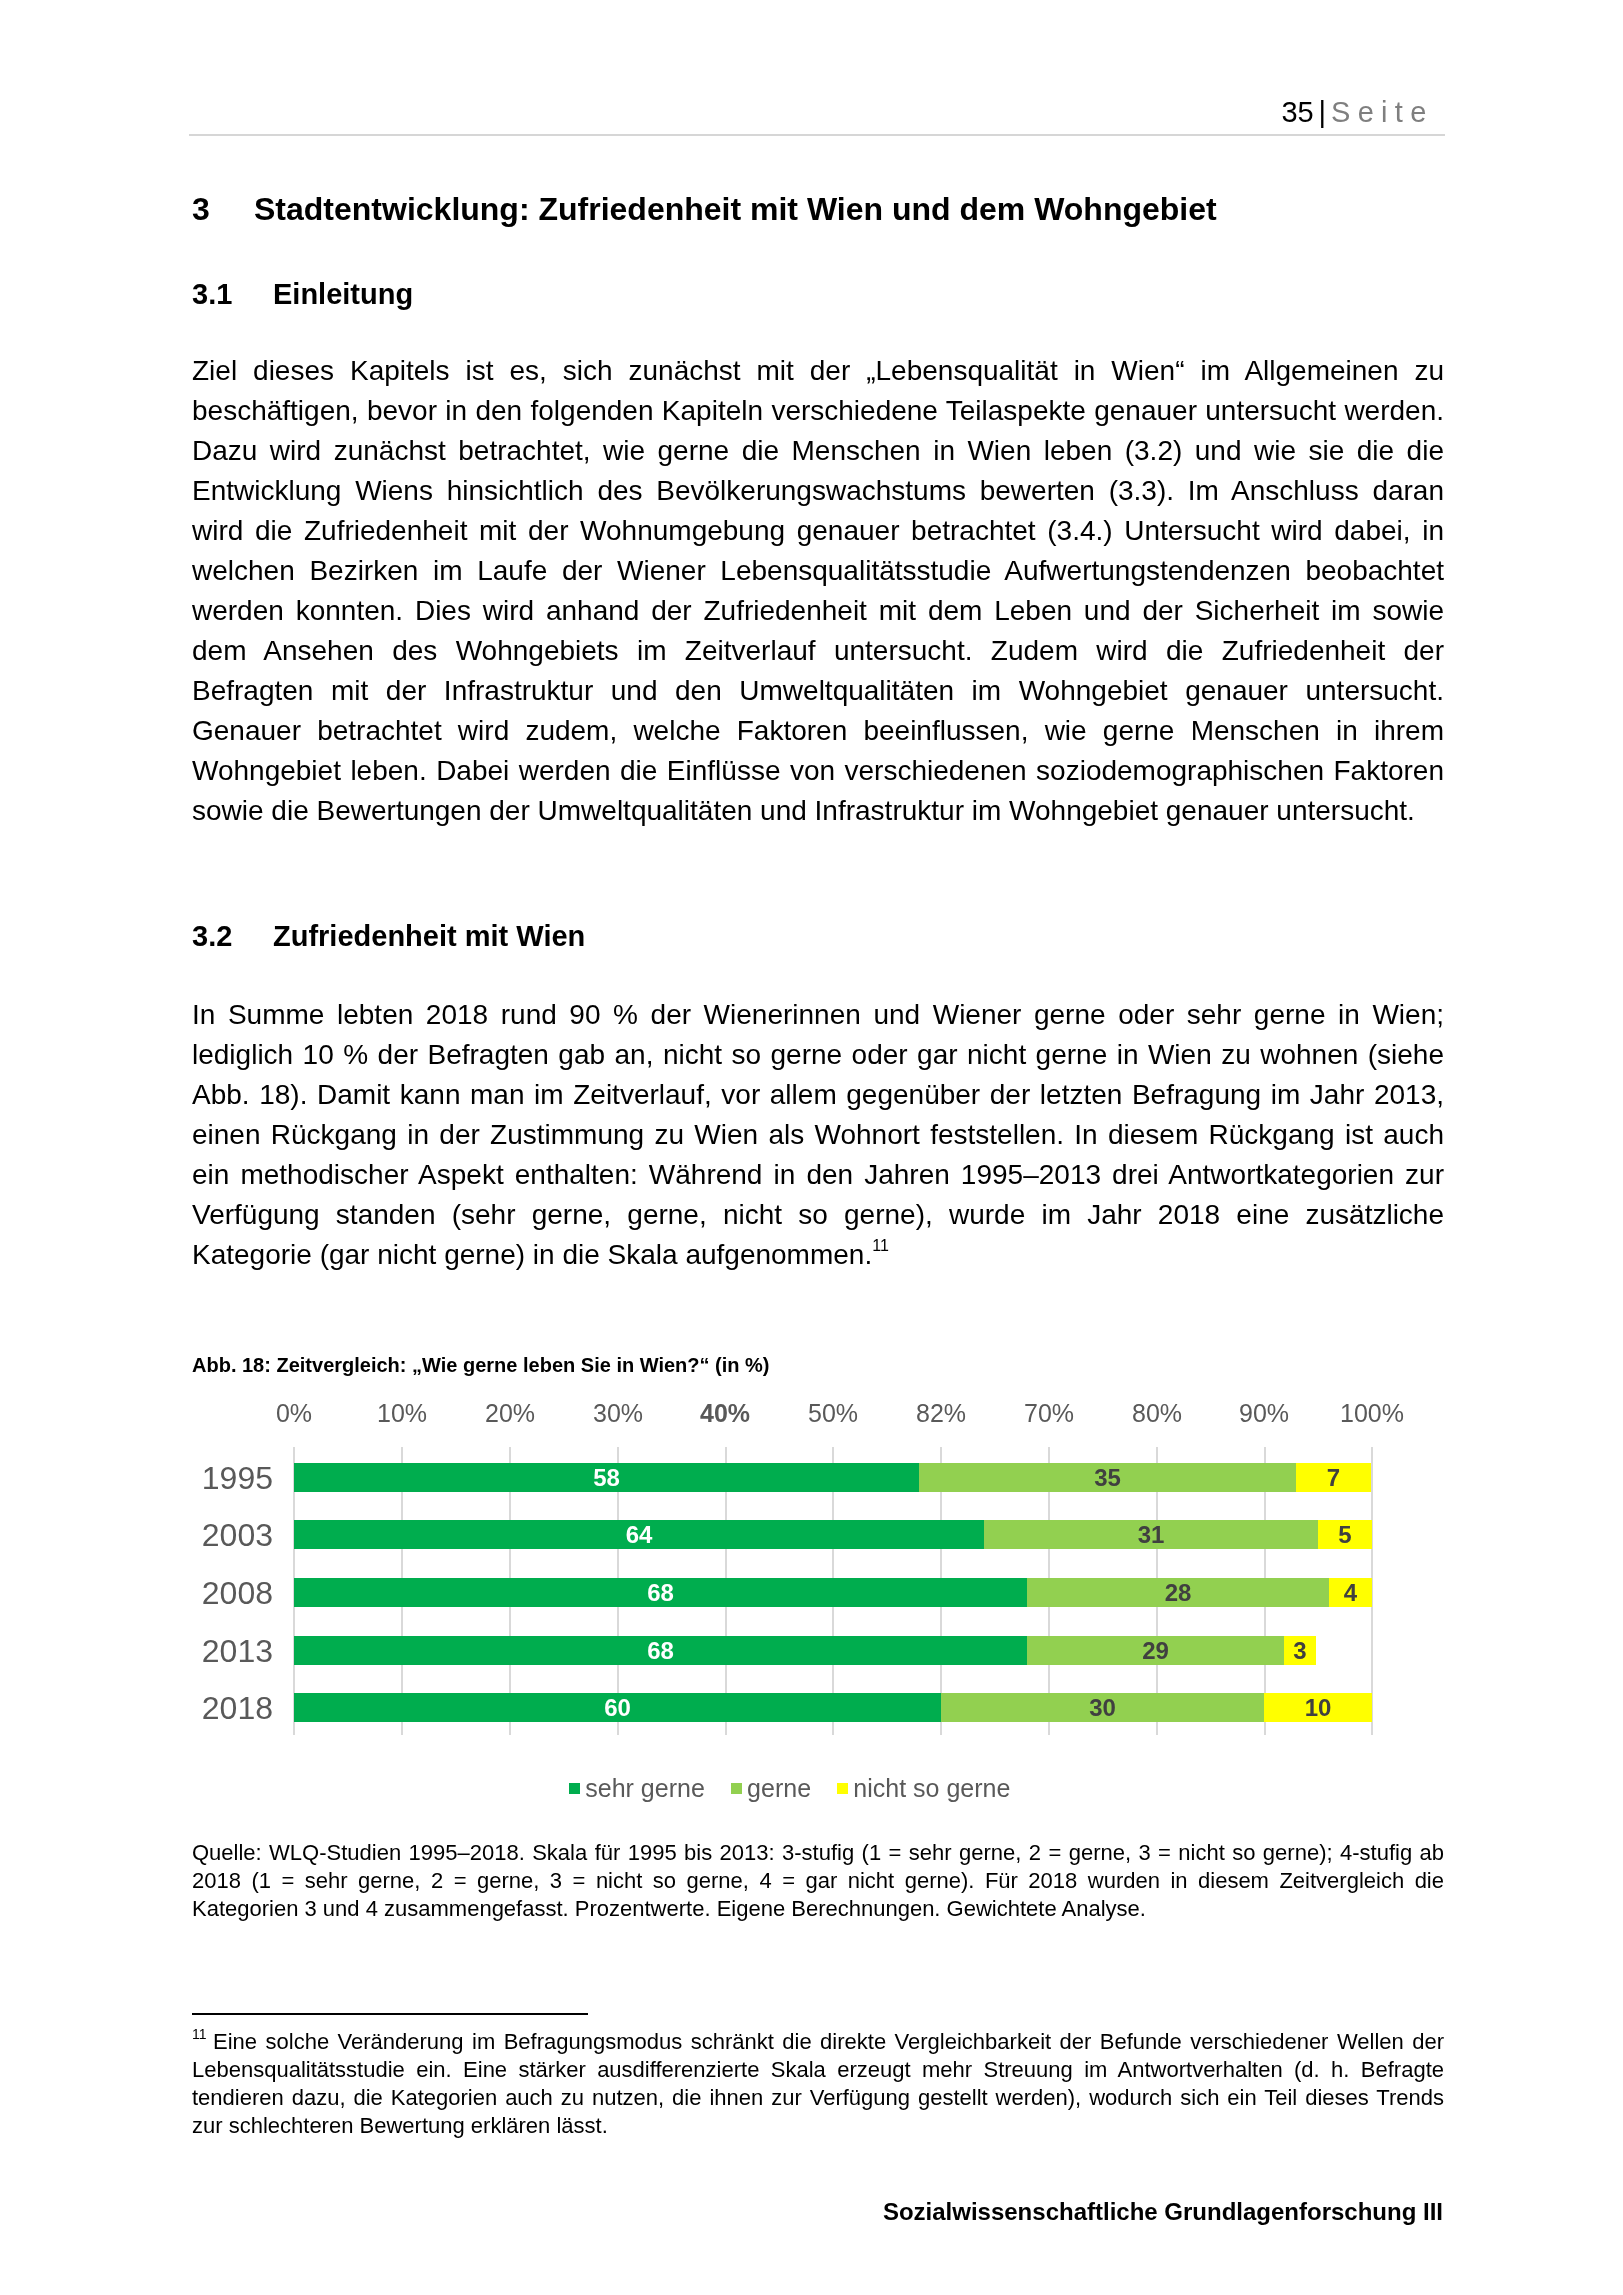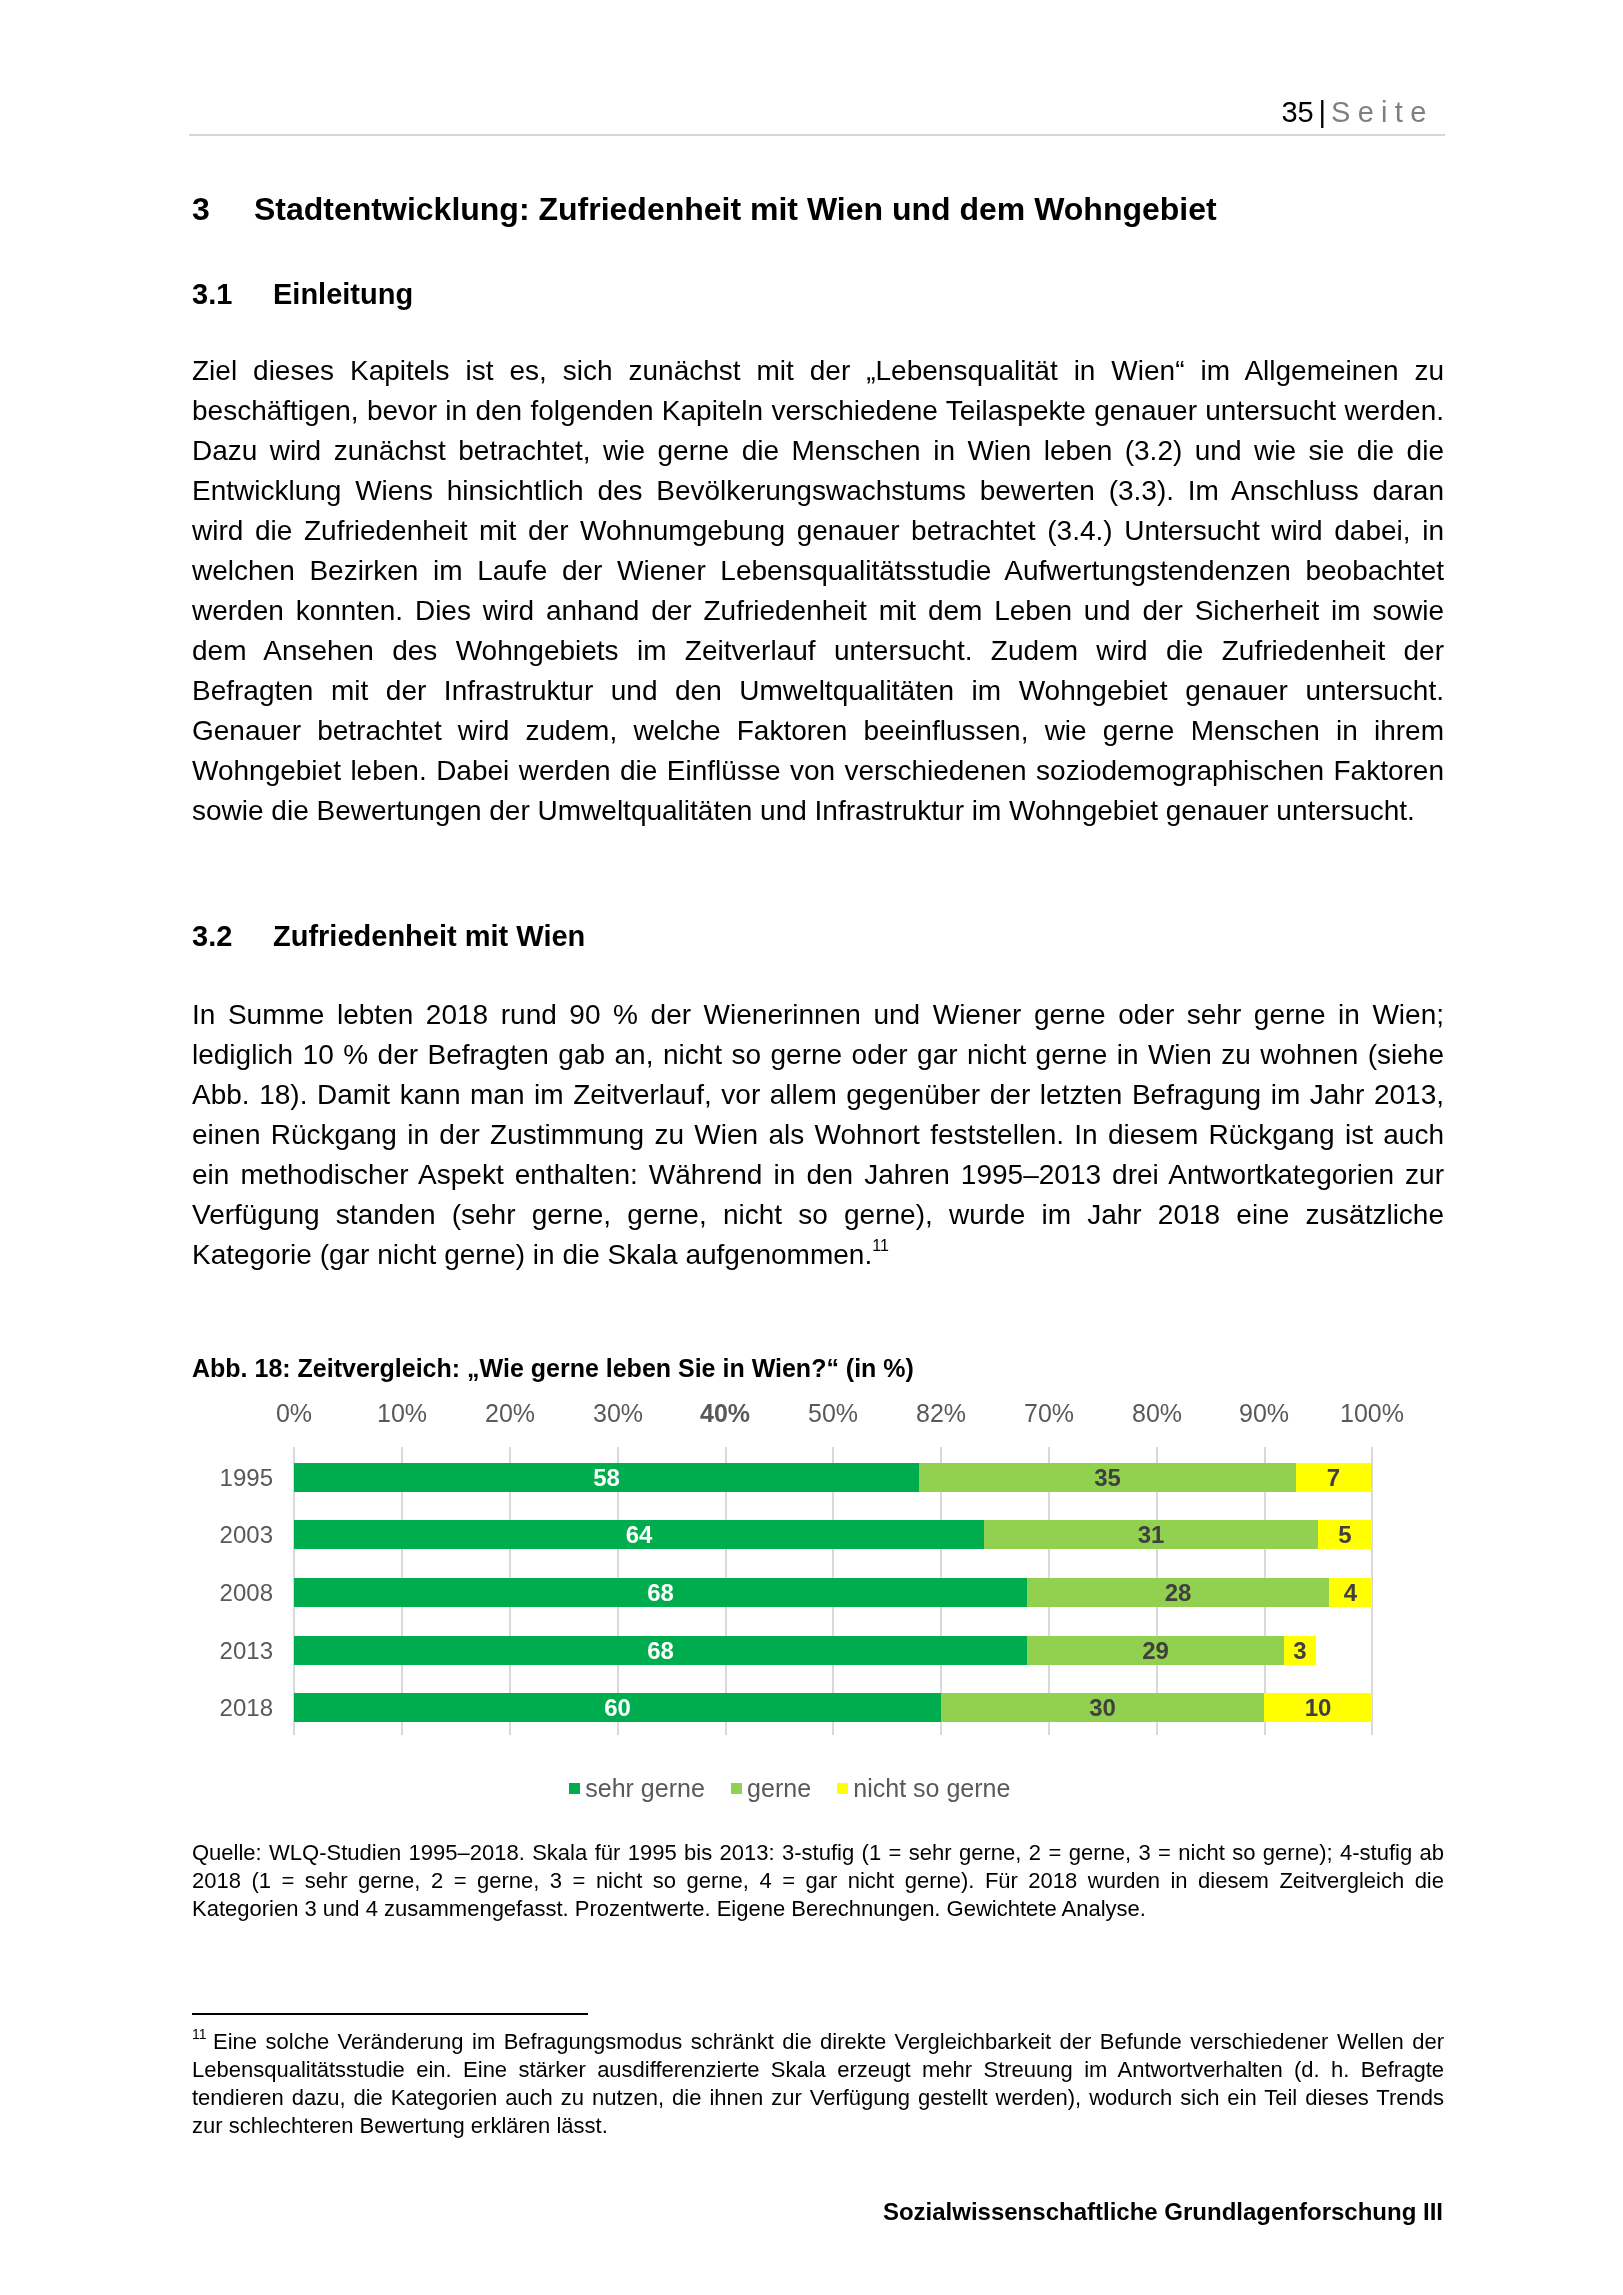--- a/index.html
+++ b/index.html
@@ -25,7 +25,7 @@
   .para sup { font-size: 16px; line-height: 0; vertical-align: 13px; }
 
   
-  .fig-caption { left: 192px; top: 1354px; font-size: 25px; font-weight: bold; white-space: nowrap; }
+  .fig-caption { left: 192px; top: 1354px; font-size: 20px; font-weight: bold; white-space: nowrap; }
 
   
   .chart { left: 192px; top: 1392px; width: 1266px; height: 422px; }

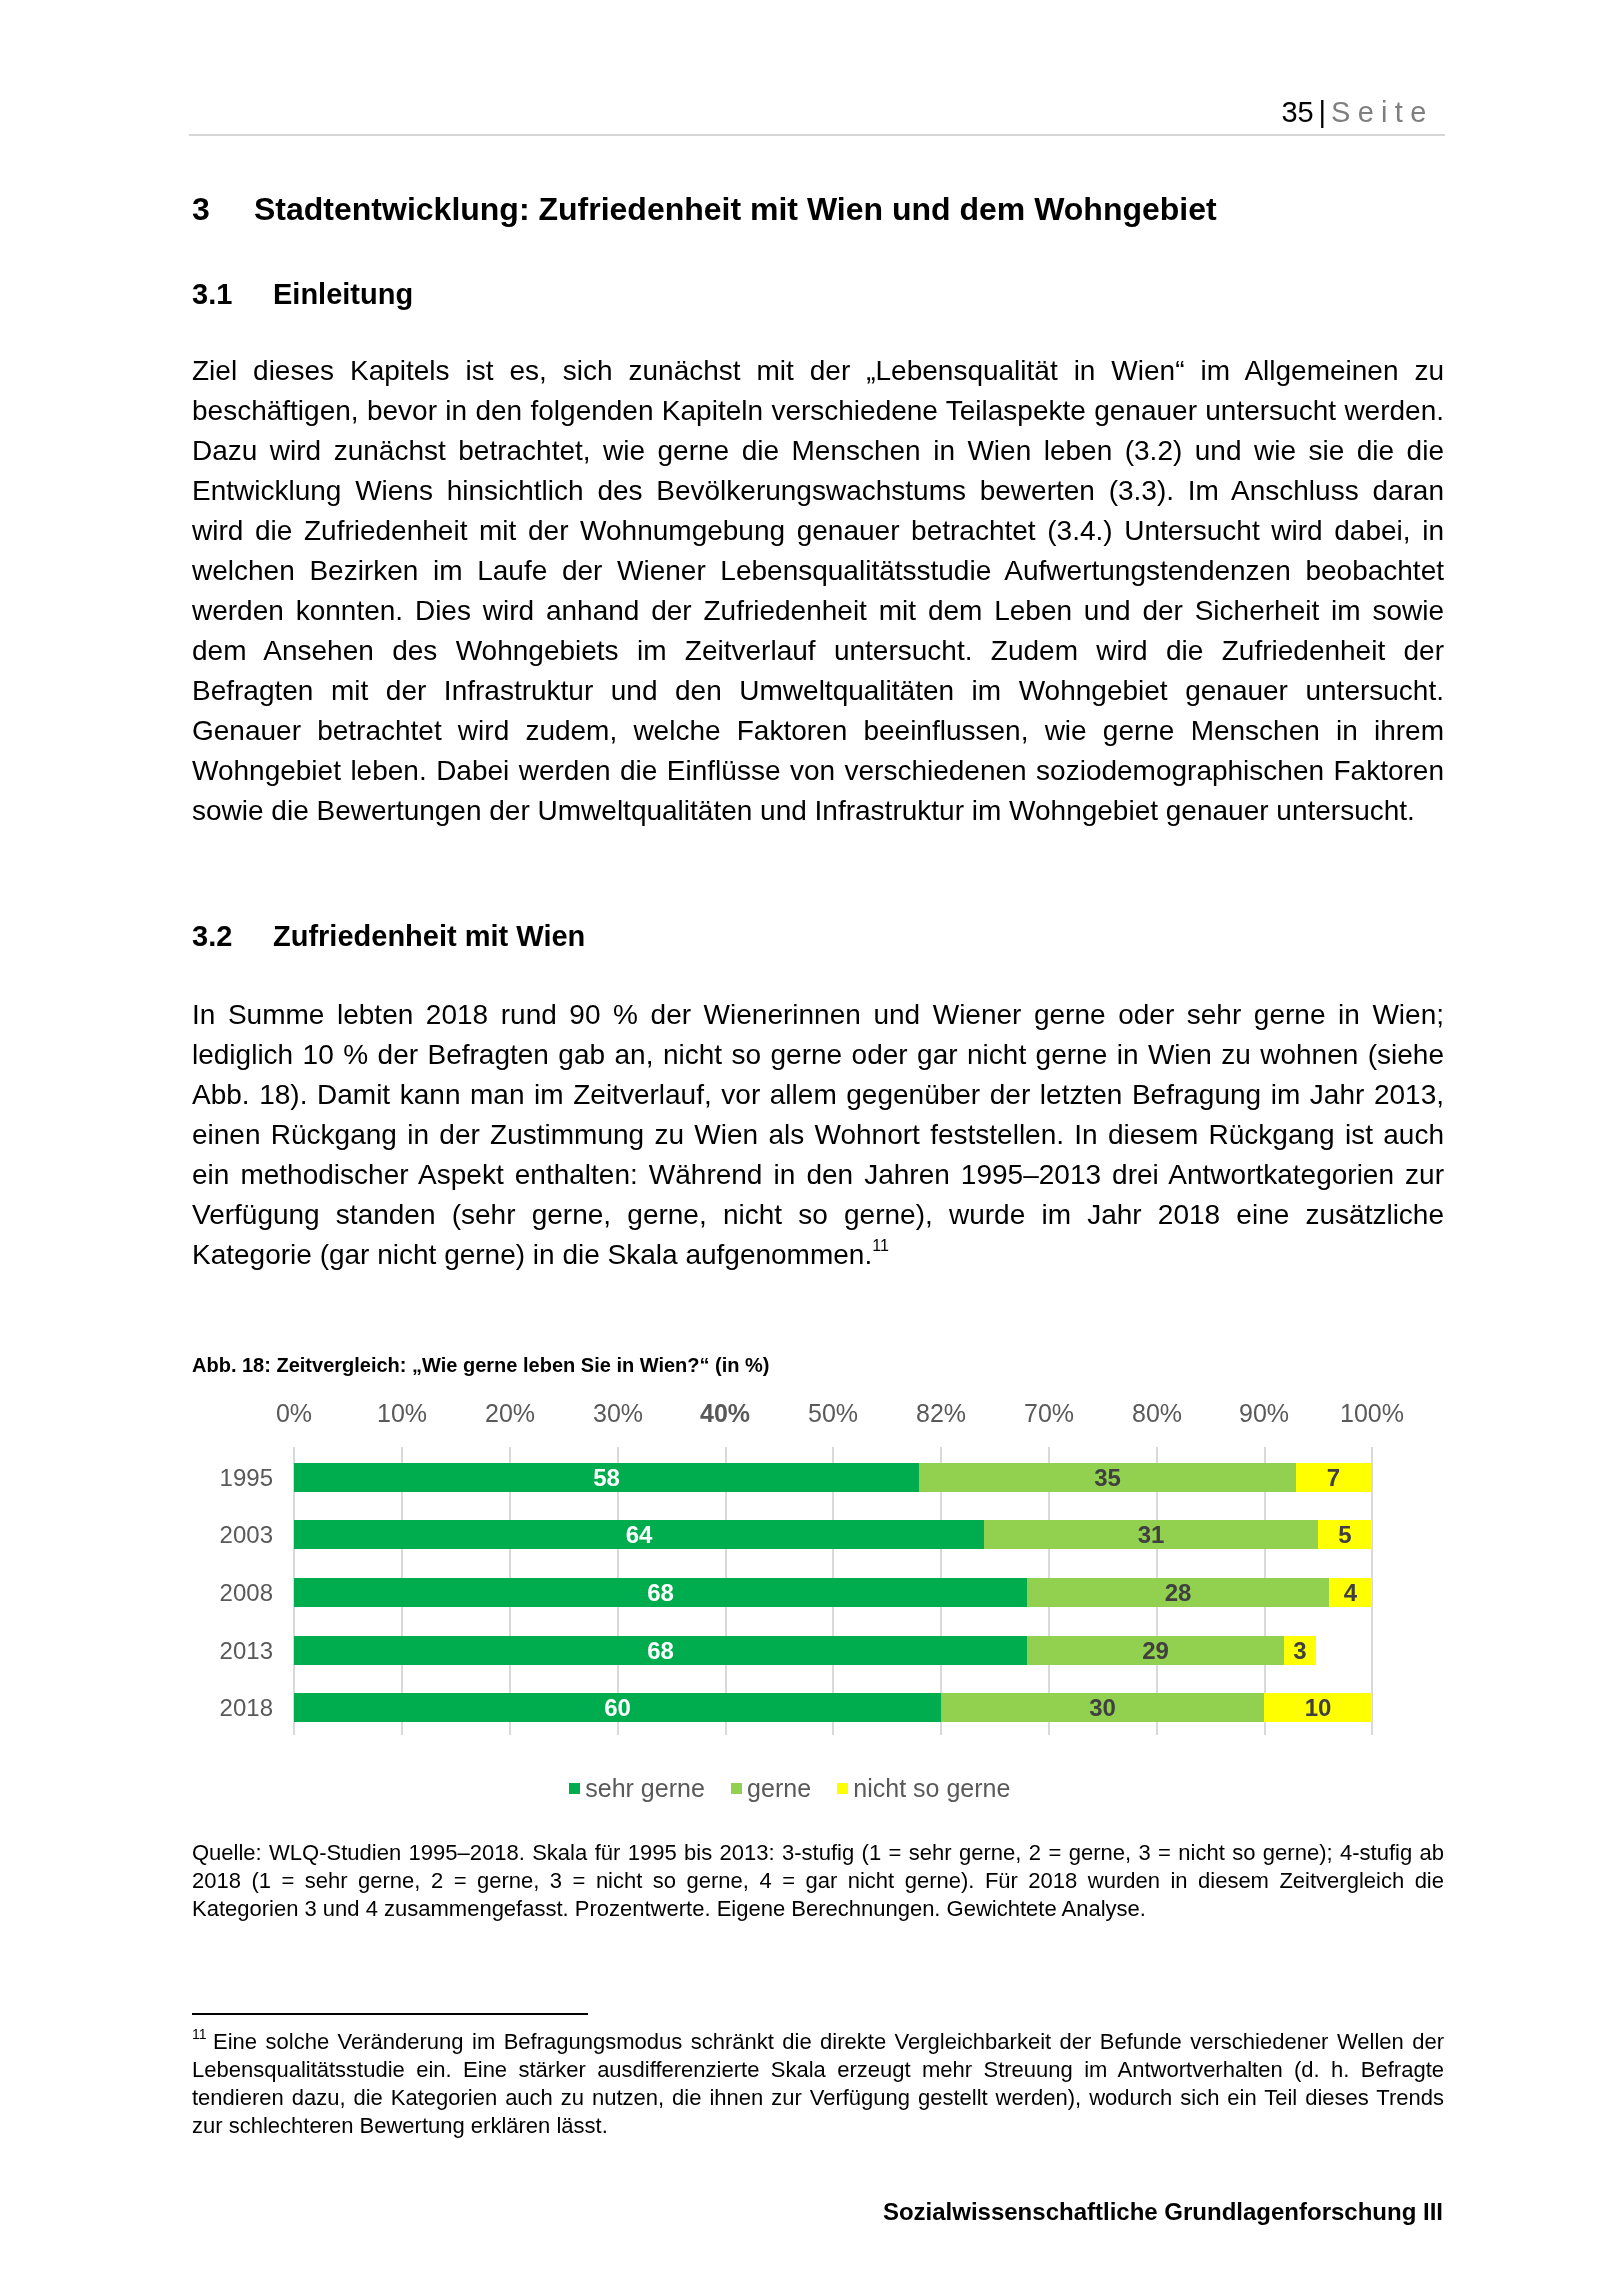--- a/index.html
+++ b/index.html
@@ -32,7 +32,7 @@
   .tick-label { position: absolute; top: 6.5px; font-size: 25px; color: #595959; transform: translateX(-50%); white-space: nowrap; }
   .gridline { position: absolute; top: 55px; height: 288px; width: 1.6px; background: #d9d9d9; }
   .bar-row { position: absolute; left: 0; width: 1266px; height: 29px; }
-  .cat-label { position: absolute; left: 0; width: 81px; text-align: right; font-size: 24px; color: #595959; top: 50%; transform: translateY(-50%); }
+  .cat-label { position: absolute; left: 0; width: 81px; text-align: right; font-size: 32px; color: #595959; top: 50%; transform: translateY(-50%); }
   .bar-track { position: absolute; left: 102px; width: 1078px; height: 29px; top: 0; display: flex; }
   .seg { height: 100%; display: flex; align-items: center; justify-content: center; font-size: 24px; font-weight: bold; }
   .seg.s1 { color: #ffffff; }

